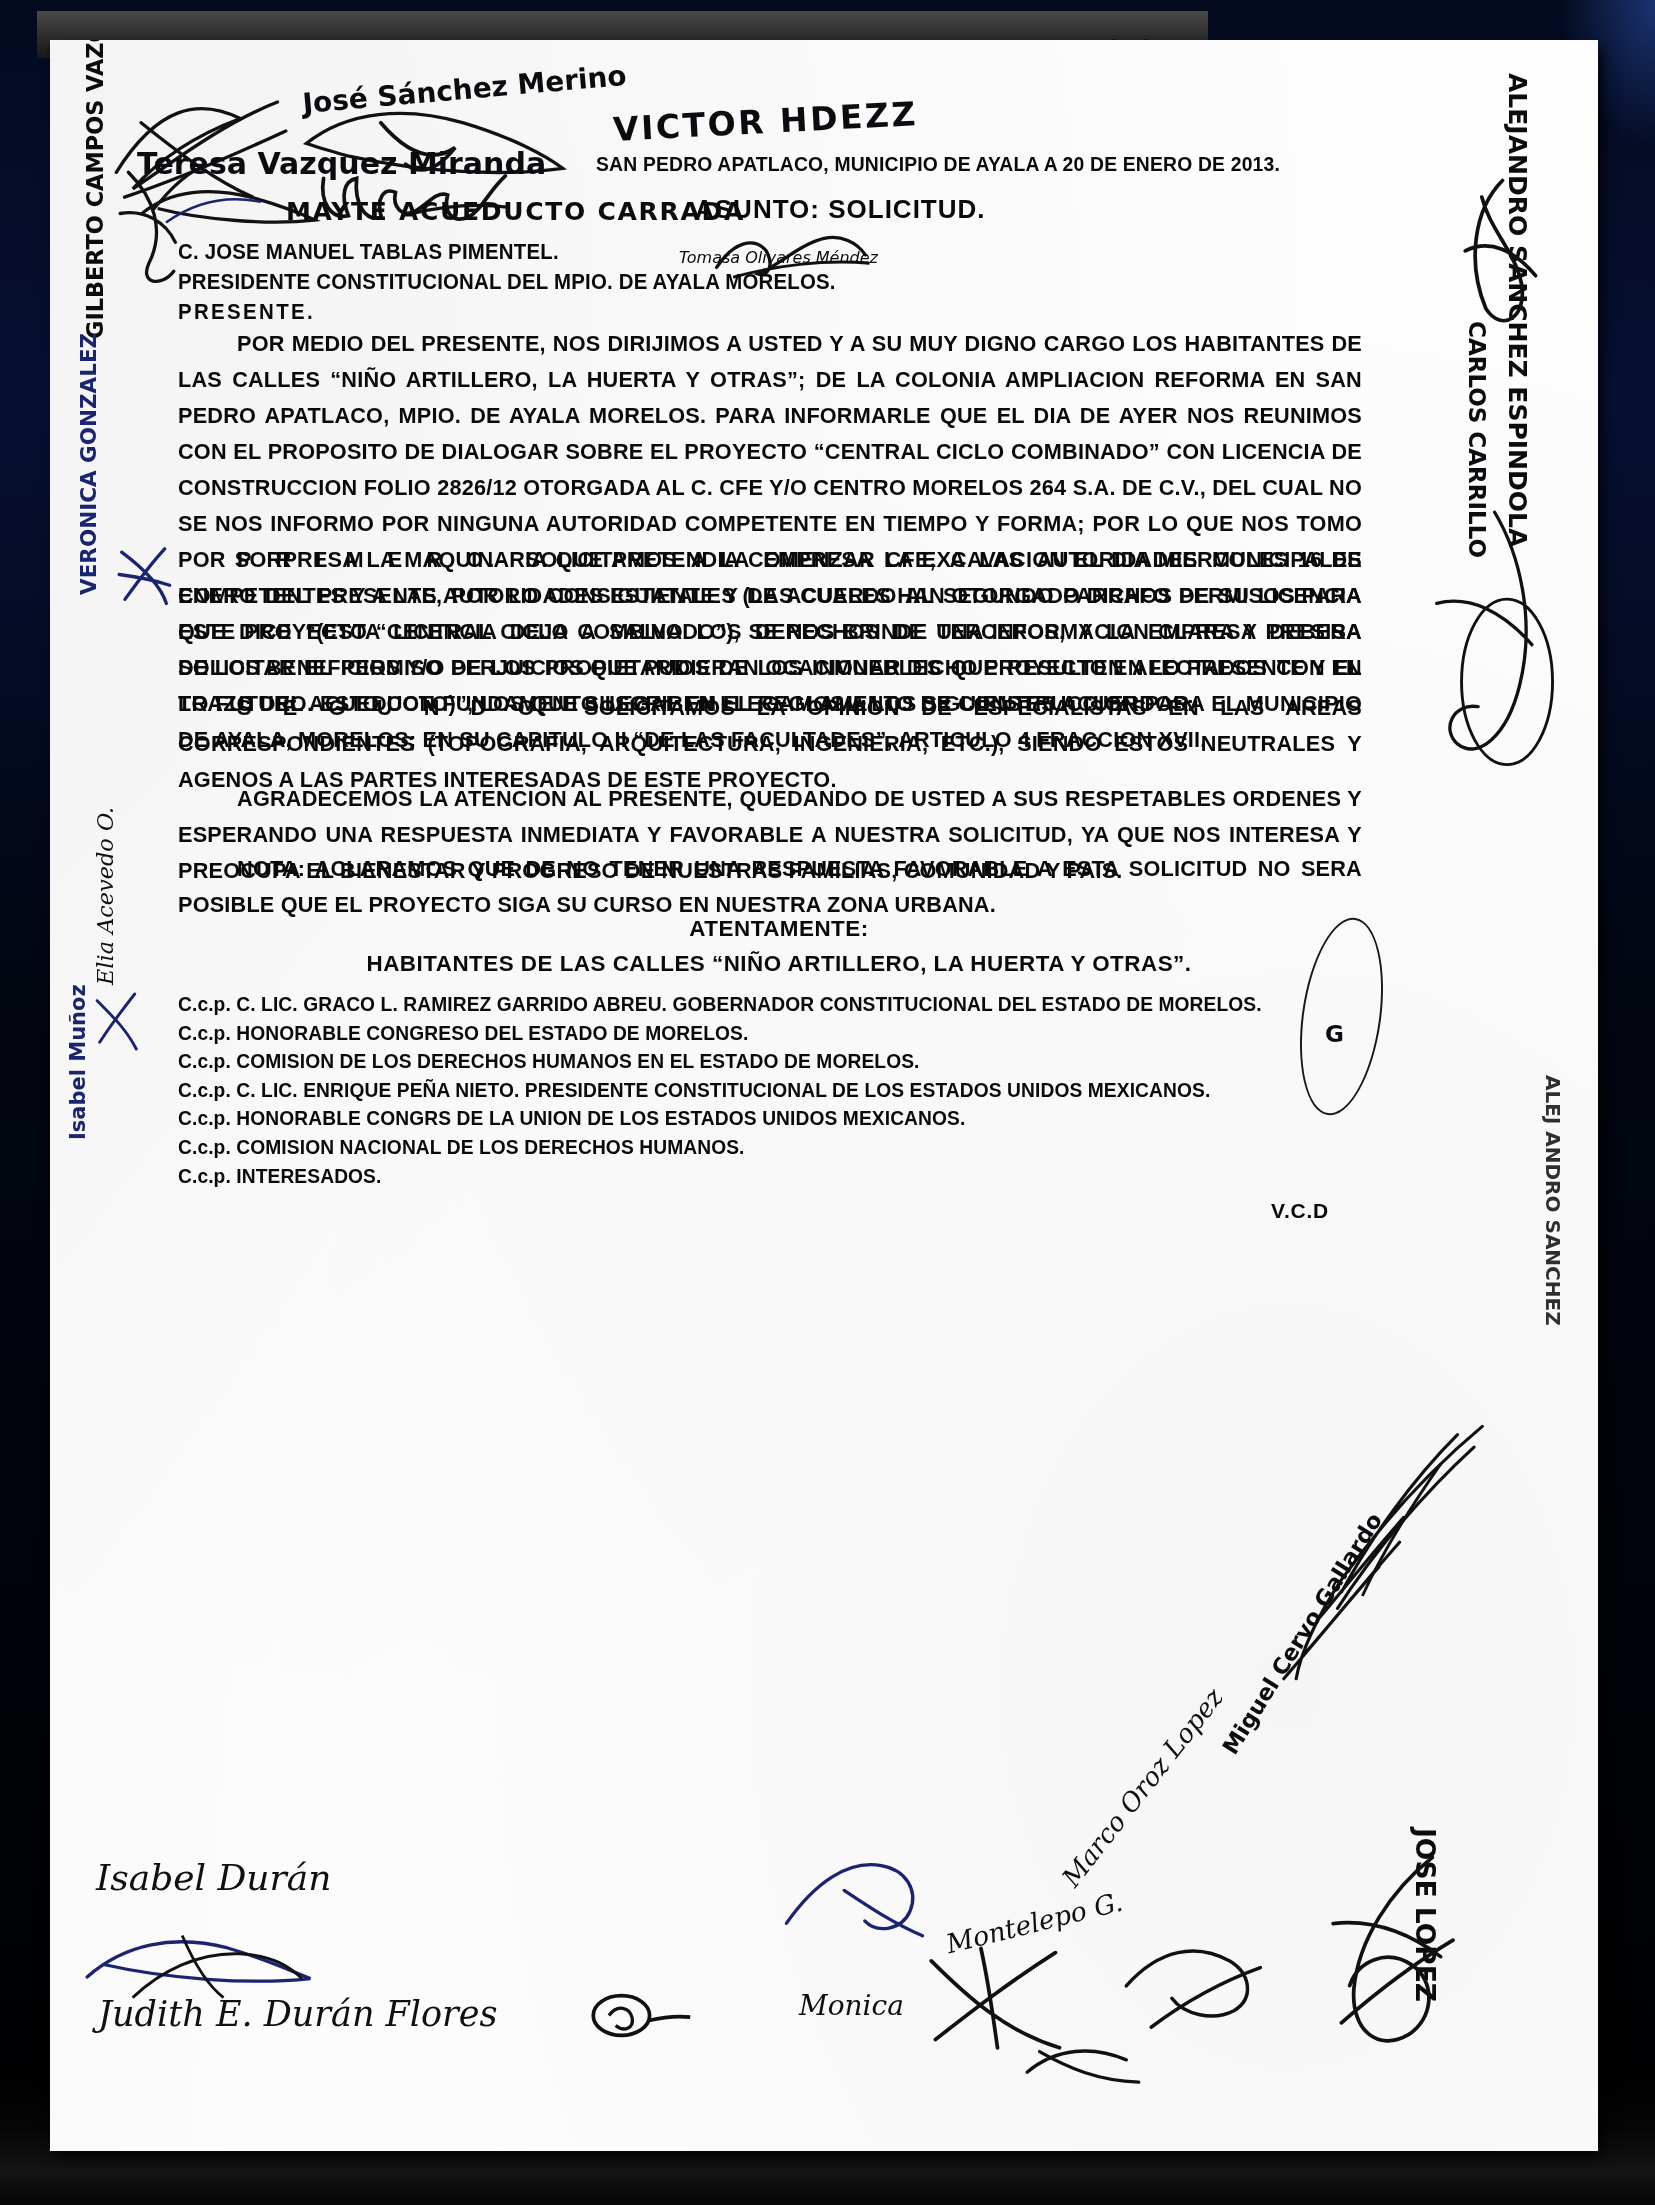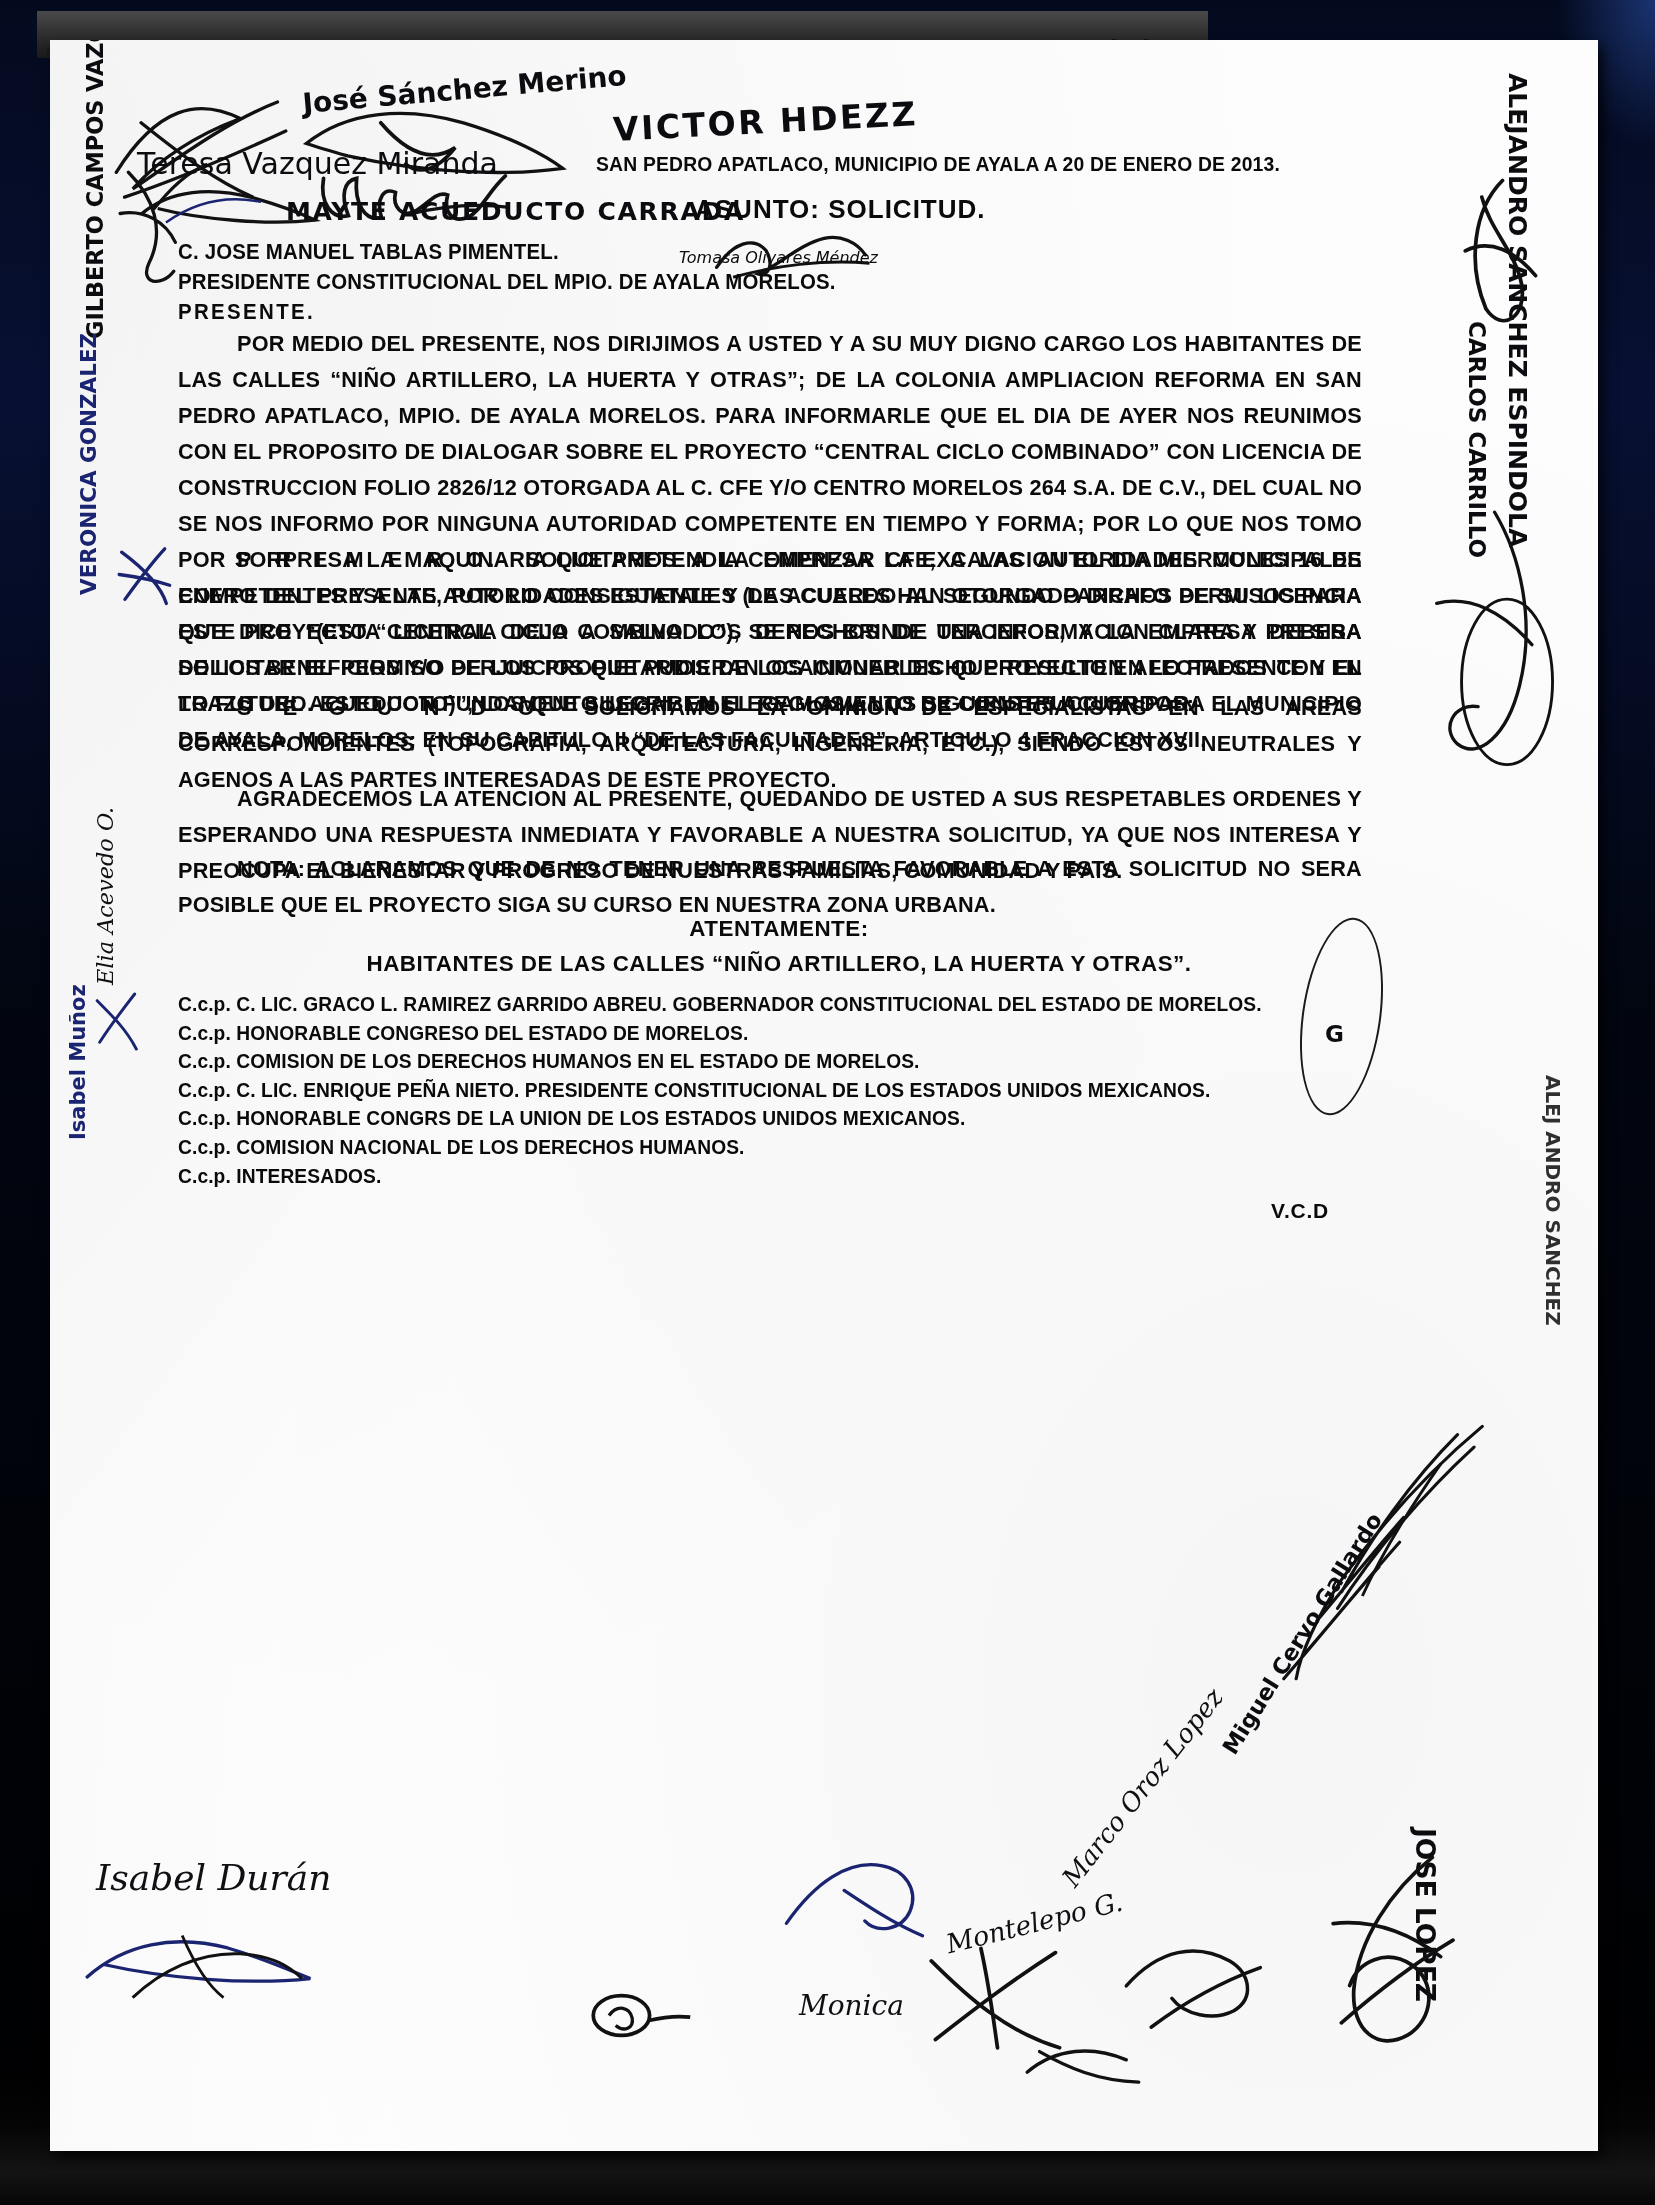--- a/index.html
+++ b/index.html
@@ -257,7 +257,7 @@
 
   <div class="print-hand" style="left:563px; top:62px; font-size:33px; letter-spacing:2.5px; transform:rotate(-3deg);">VICTOR HDEZZ</div>
 
-  <div class="print-hand" style="left:87px; top:106px; font-size:30px; font-weight:400;">Teresa Vazquez Miranda</div>
+  <div class="print-hand" style="left:87px; top:106px; font-size:30px; font-weight:700;">Teresa Vazquez Miranda</div>
 
   <div class="sig-scribble" style="left:87px; top:137px;">
     <svg width="182" height="58" viewBox="0 0 220 70">

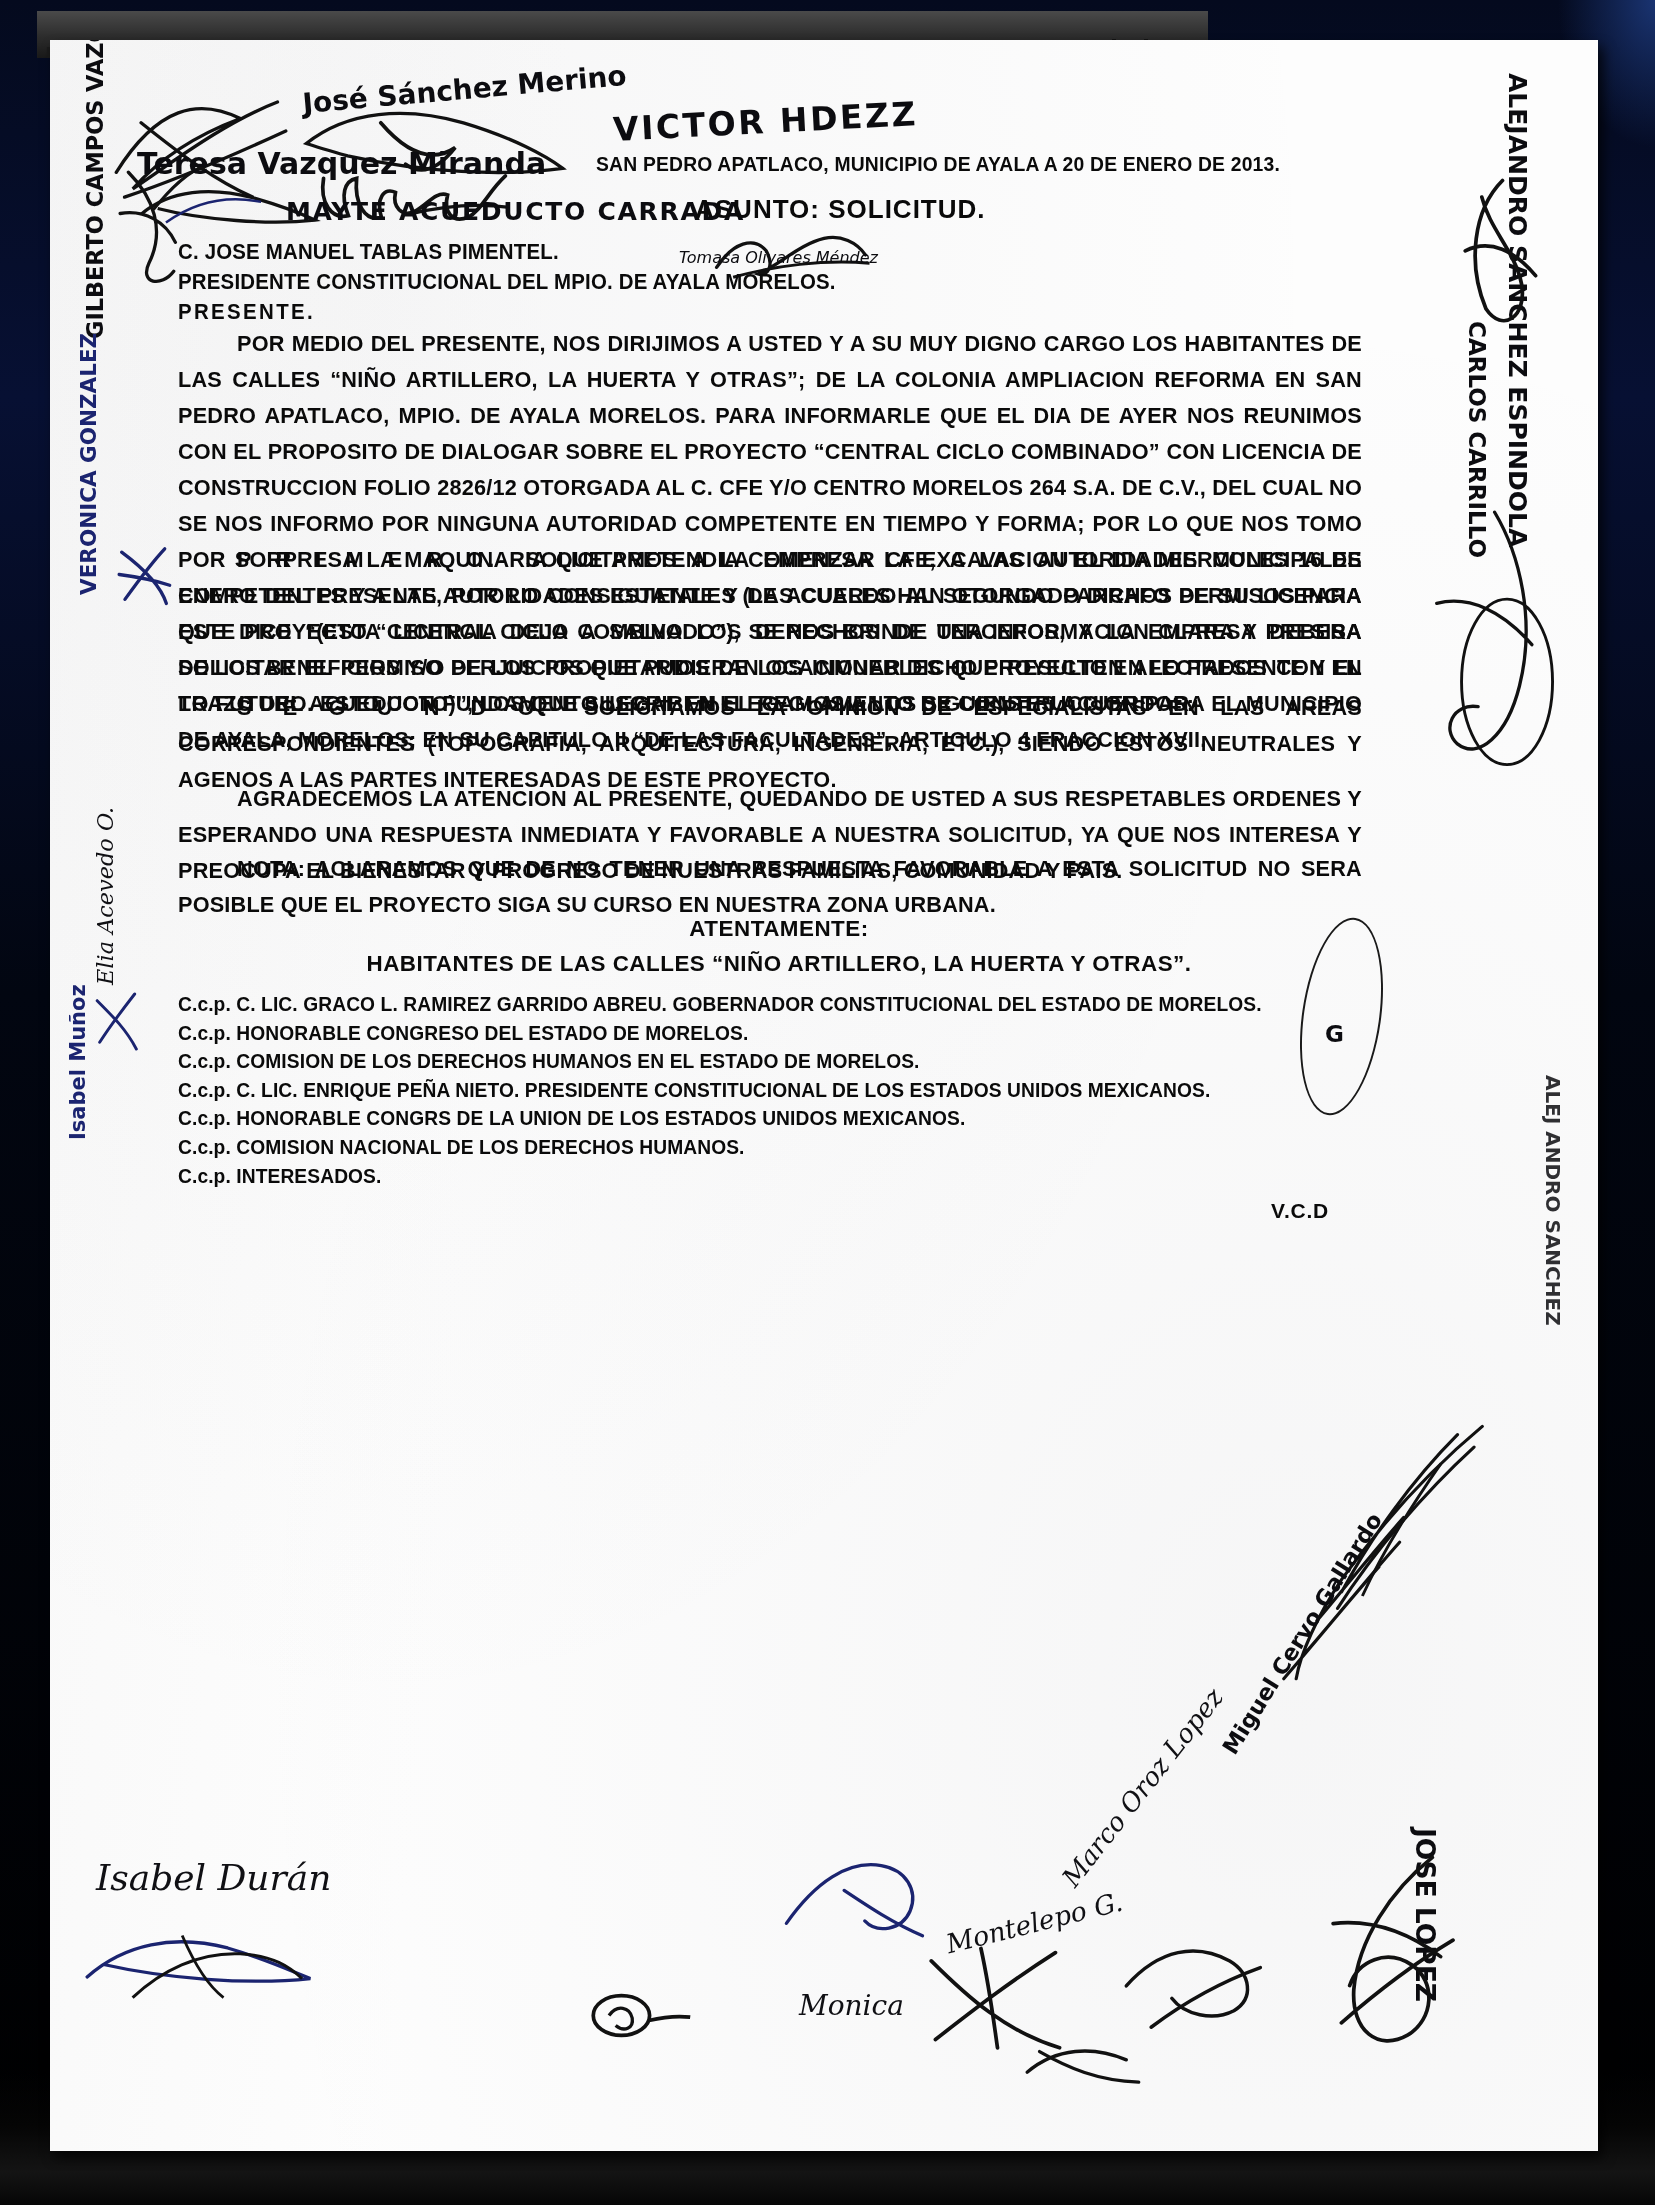--- a/index.html
+++ b/index.html
@@ -400,6 +400,7 @@
     </svg>
   </div>
 
+  <div class="hand" style="left:48px; top:1954px; font-size:35px;">Judith E. Durán Flores</div>
   <div class="sig-scribble" style="left:534px; top:1949px;">
     <svg width="108" height="58" viewBox="0 0 130 70">
       <ellipse cx="45" cy="32" rx="34" ry="24" stroke="#111" stroke-width="4.5" fill="none"></ellipse>

